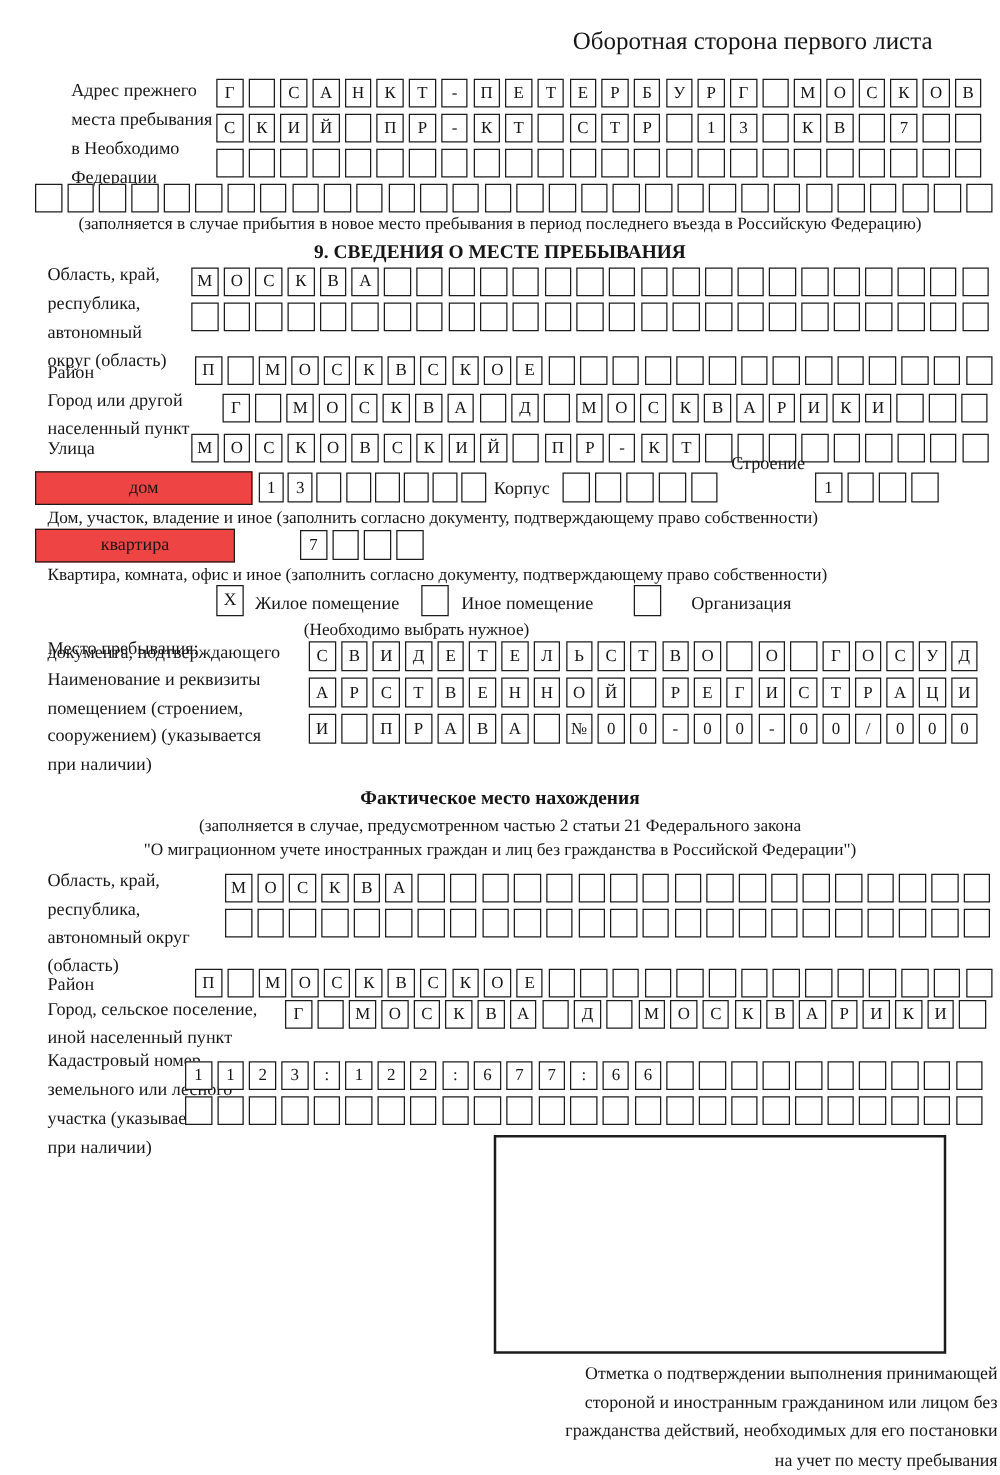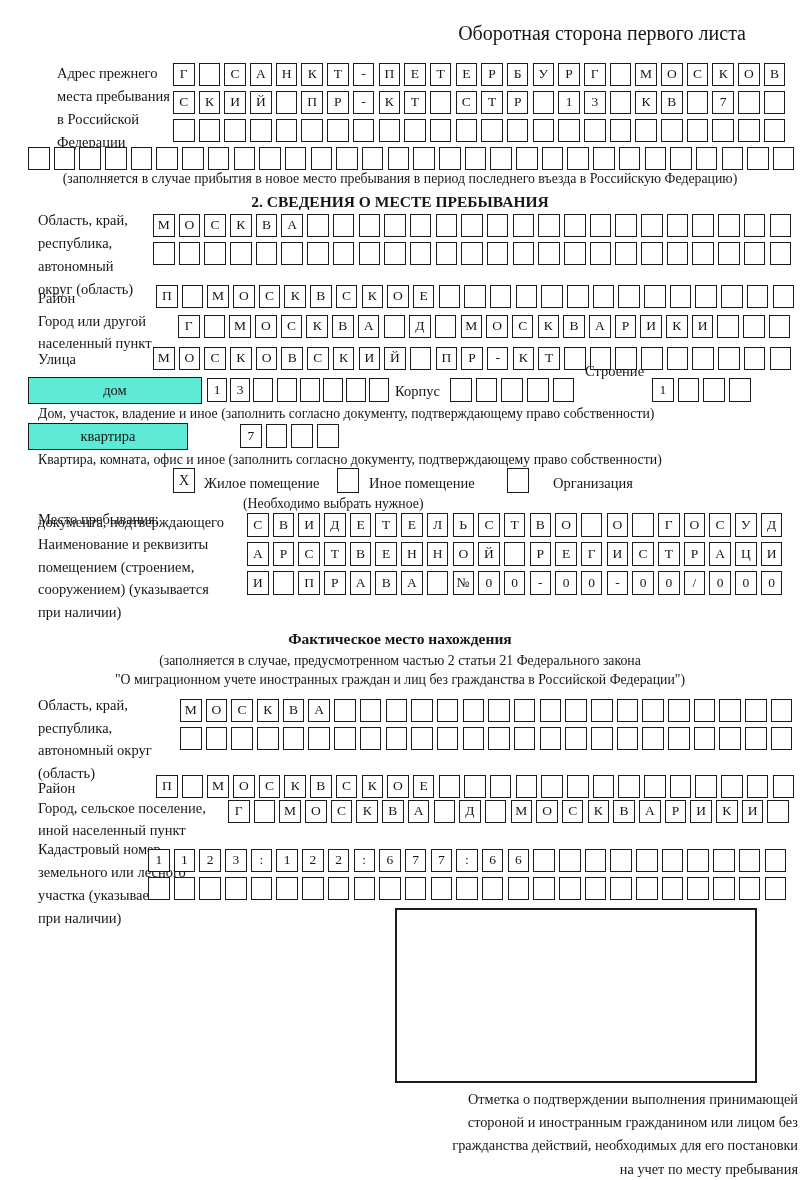--- a/index.html
+++ b/index.html
@@ -36,7 +36,7 @@
   <div class="abs lbl lbl-lines" style="left:57px;top:62px;">
       <div>Адрес прежнего</div>
       <div>места пребывания</div>
-      <div>в Российской</div>
+      <div>в Необходимо</div>
       <div>Федерации</div>
     </div>
   <div class="abs boxrow" style="left:173px;top:63px;">

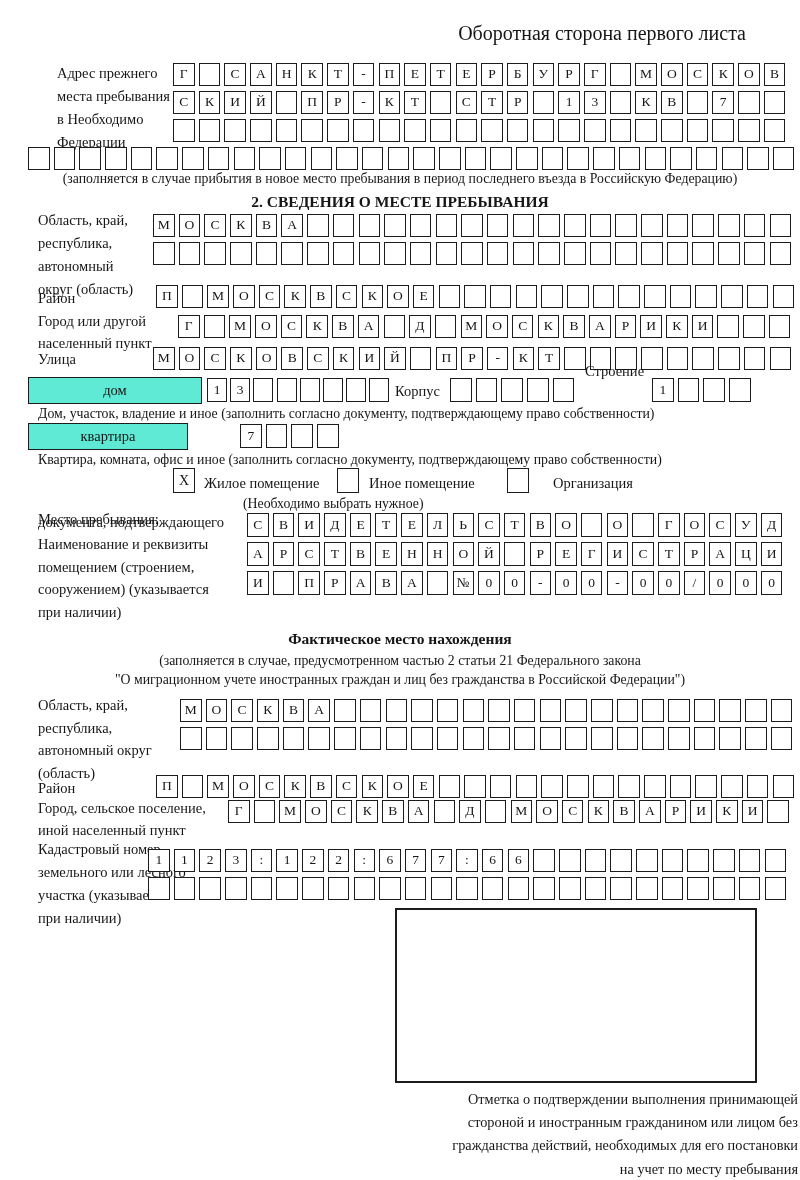--- a/index.html
+++ b/index.html
@@ -151,7 +151,7 @@
     </div>
   <div class="abs note center" style="top:171px;">(заполняется в случае прибытия в новое место пребывания в период последнего въезда в Российскую Федерацию)</div>
 
-  <div class="abs title center" style="top:193px;">2. СВЕДЕНИЯ О МЕСТЕ ПРЕБЫВАНИЯ</div>
+  <div class="abs title center" style="top:193px;">9. СВЕДЕНИЯ О МЕСТЕ ПРЕБЫВАНИЯ</div>
 
   <div class="abs lbl lbl-lines" style="left:38px;top:209px;">
       <div>Область, край,</div>

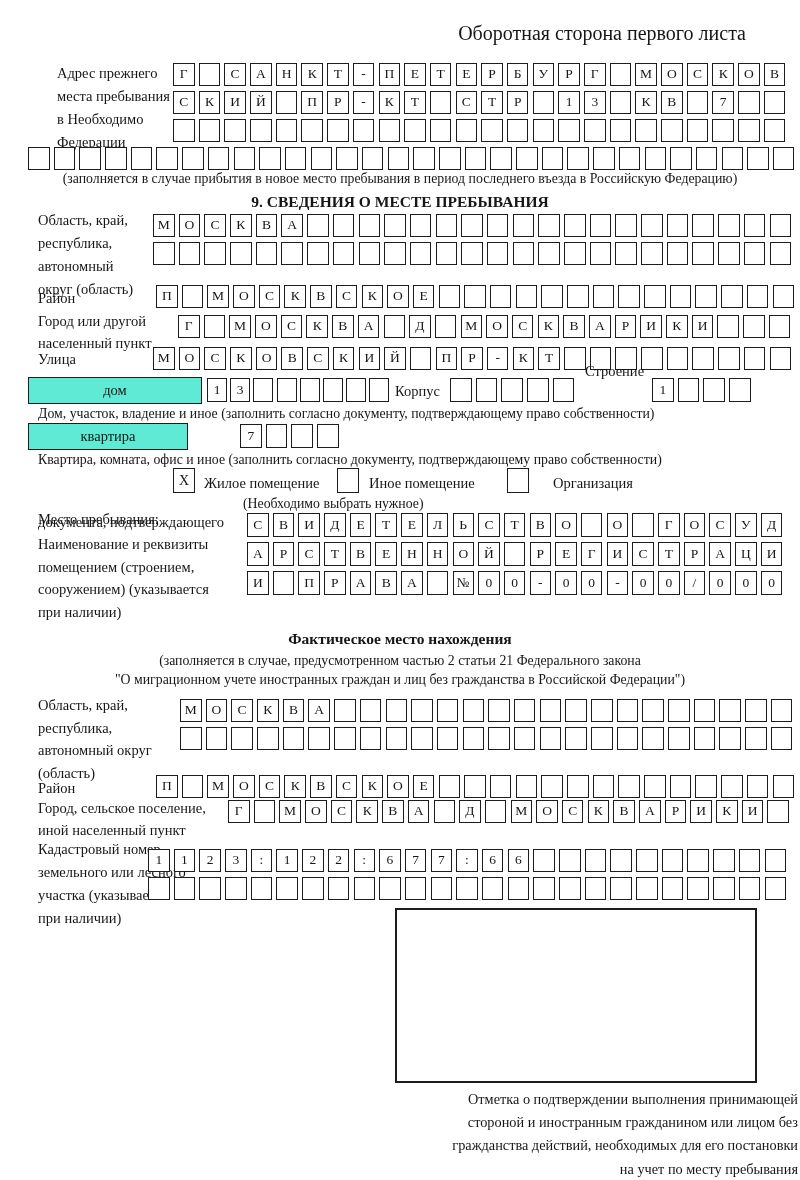--- a/index.html
+++ b/index.html
@@ -18,7 +18,7 @@
   .boxrow.tall .cell{height:24px;}
   .boxrow.hcells{gap:3.2px;}
   .boxrow.hcells .cell{width:20px;height:24px;}
-  .widebox{box-sizing:border-box;border:1.9px solid #1c1c1c;height:27px;background:#5eead4;
+  .widebox{box-sizing:border-box;border:1.9px solid #1c1c1c;height:27px;background:#ef4444;
         display:flex;align-items:center;justify-content:center;font-size:14.5px;}
   .checkbox{box-sizing:border-box;width:22px;height:25px;border:1.6px solid #1c1c1c;background:#fff;
         display:flex;align-items:center;justify-content:center;font-size:14px;}

